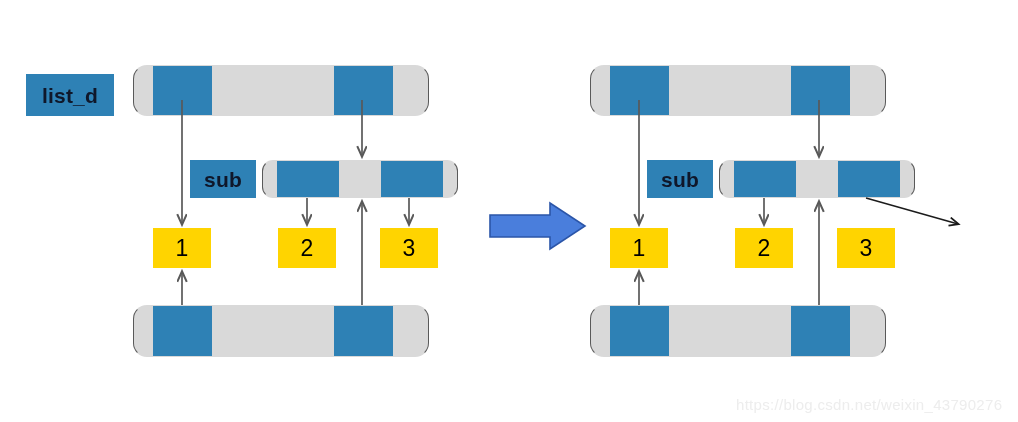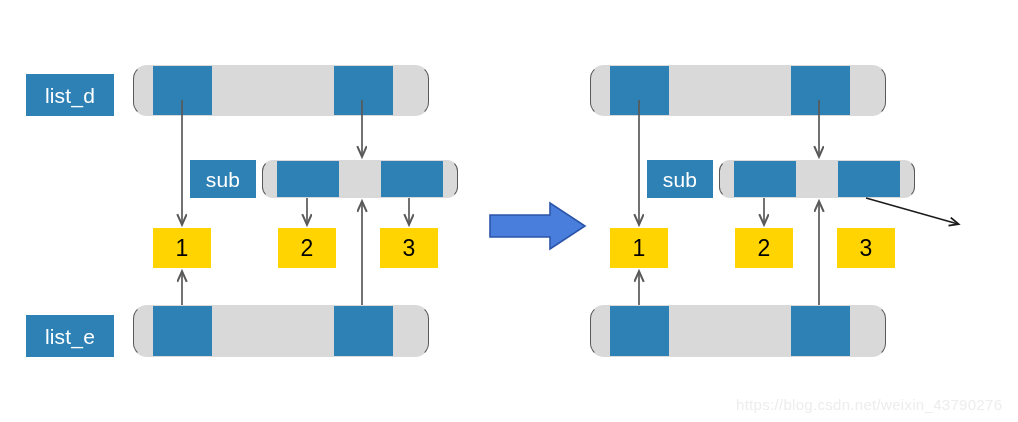--- a/index.html
+++ b/index.html
@@ -22,13 +22,14 @@
   
   .label-chip {
     background: #2E81B5;
-    color: #ffffff;
+    color: #0f172a;
     display: flex;
     align-items: center;
     justify-content: center;
     font-size: 21px;
     line-height: 1;
     letter-spacing: .2px;
+    font-weight: bold;
   }
 
   

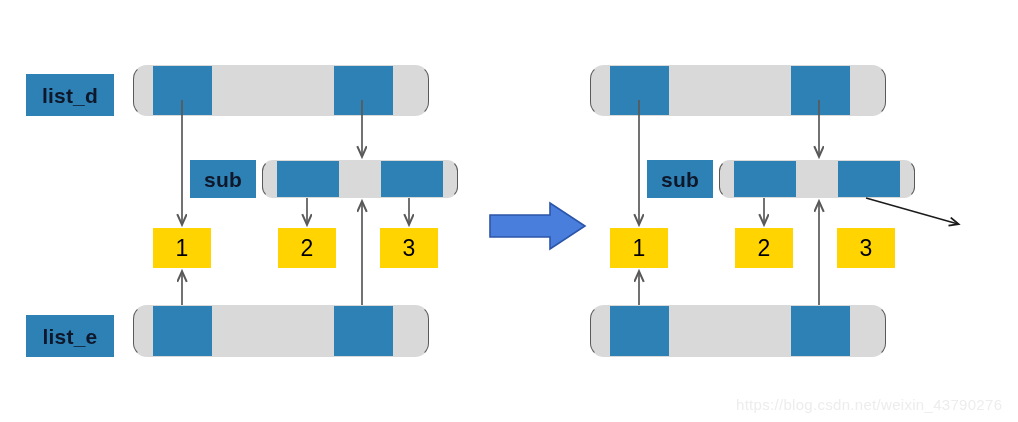--- a/index.html
+++ b/index.html
@@ -111,7 +111,6 @@
   <div class="abs val-box" style="left:278px; top:228px; width:58px; height:40px;">2</div>
   <div class="abs val-box" style="left:380px; top:228px; width:58px; height:40px;">3</div>
 
-  <div class="abs label-chip" style="left:26px; top:315px; width:88px; height:42px;">list_e</div>
 
   <div class="abs list-box" style="left:133px; top:305px; width:296px; height:52px;">
     <div class="cell" style="left:19px; width:59px;"></div>

